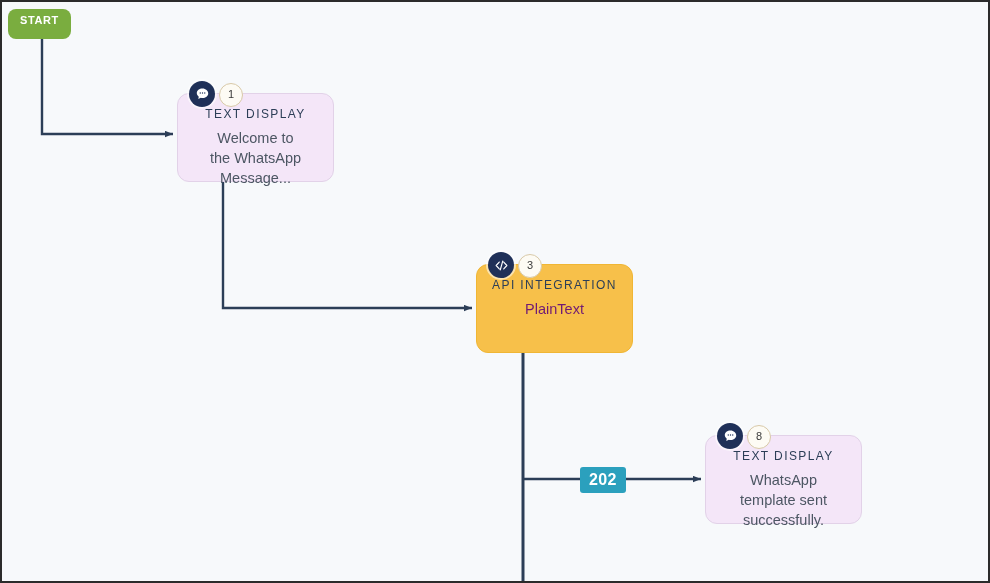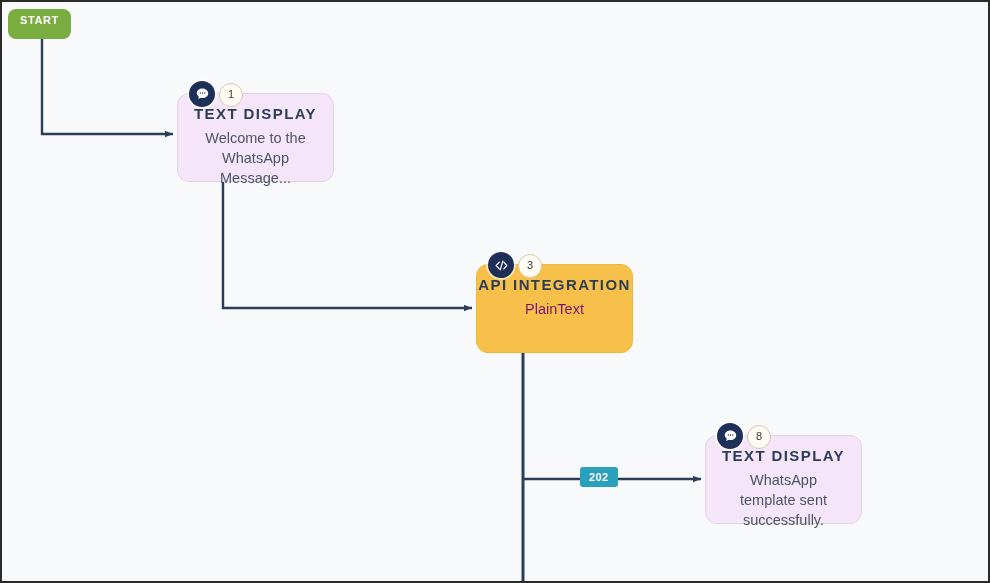--- a/index.html
+++ b/index.html
@@ -68,8 +68,8 @@
   }
 
   .node-kind {
-    font-size: 15px;
-    font-weight: bold;
+    font-size: 12px;
+    font-weight: normal;
     letter-spacing: 1.4px;
     color: #2c3e57;
     text-transform: uppercase;

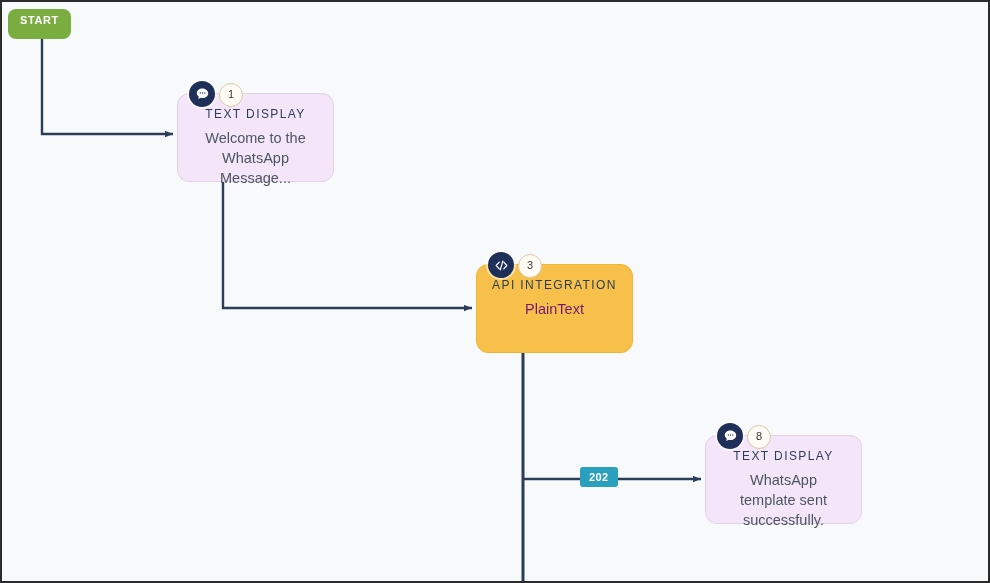--- a/index.html
+++ b/index.html
@@ -82,7 +82,7 @@
     color: #4c5663;
     text-align: center;
     line-height: 20px;
-    padding: 0 16px;
+    padding: 0 28px;
   }
   .node.api-integration .node-title {
     color: #701a75;

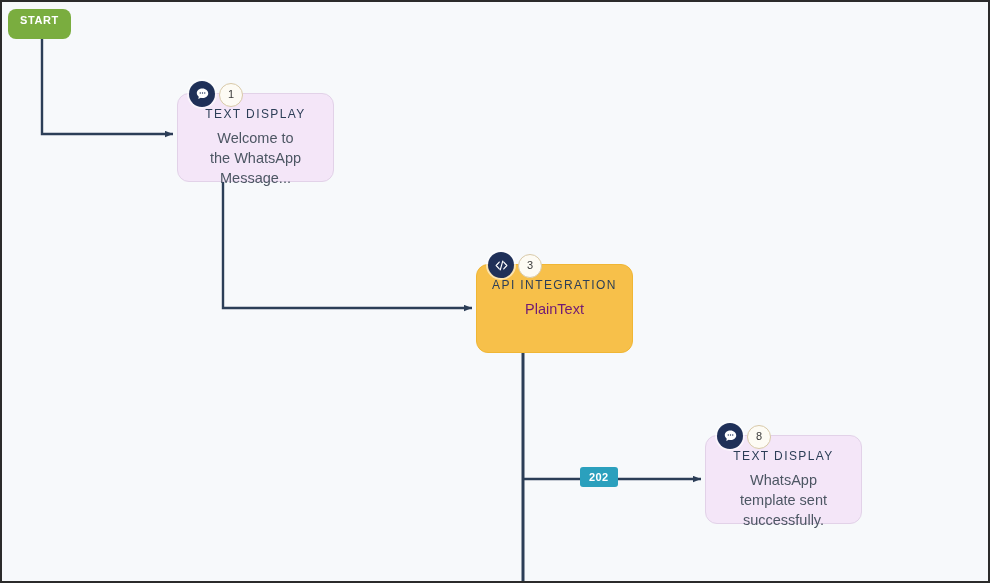--- a/index.html
+++ b/index.html
@@ -124,7 +124,7 @@
     position: absolute;
     background: #2ba0bd;
     color: #ffffff;
-    font-size: 11px;
+    font-size: 16px;
     font-weight: bold;
     letter-spacing: 0.4px;
     border-radius: 3px;

